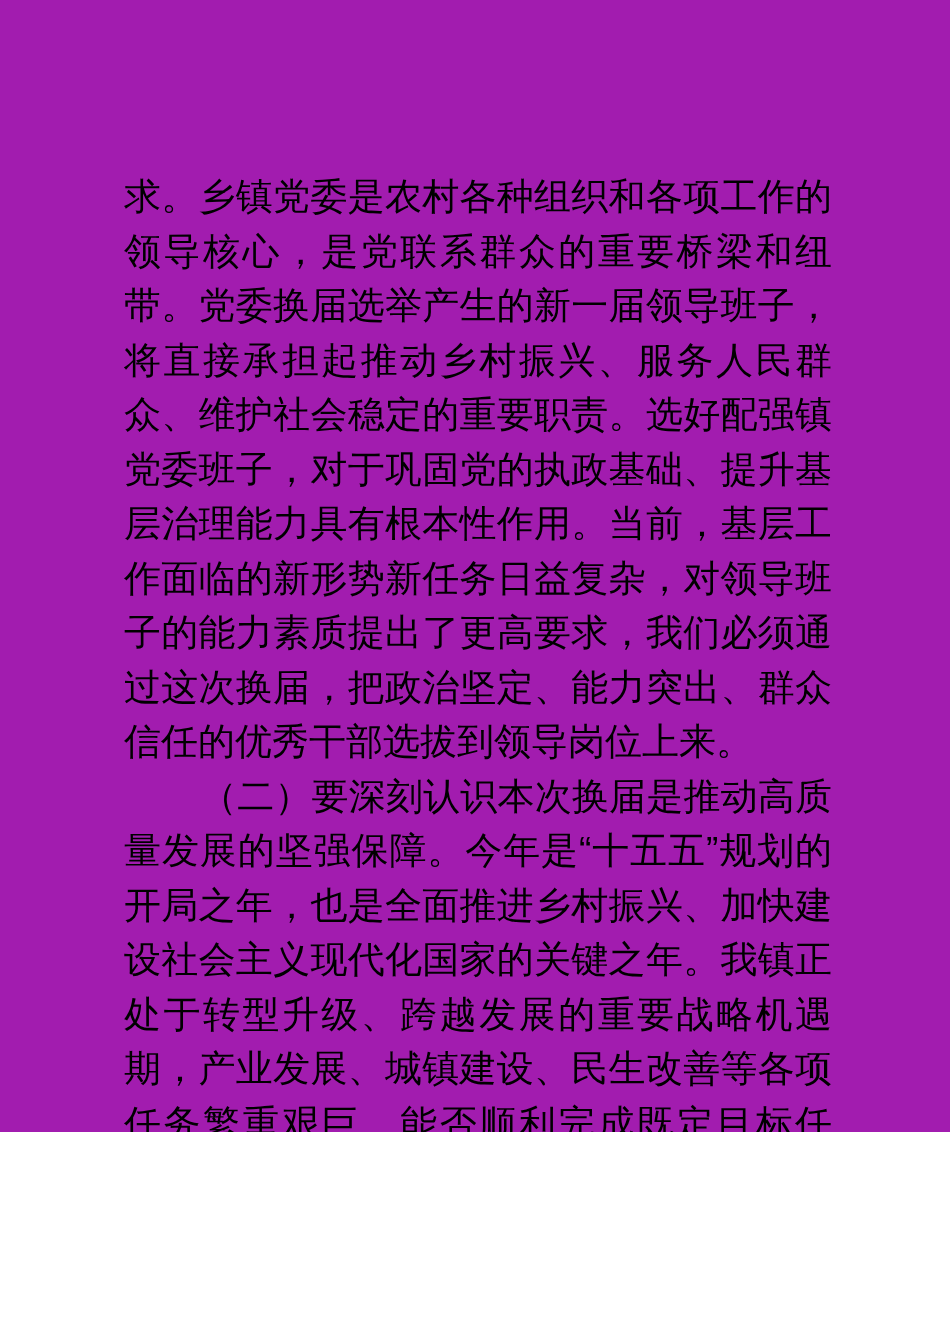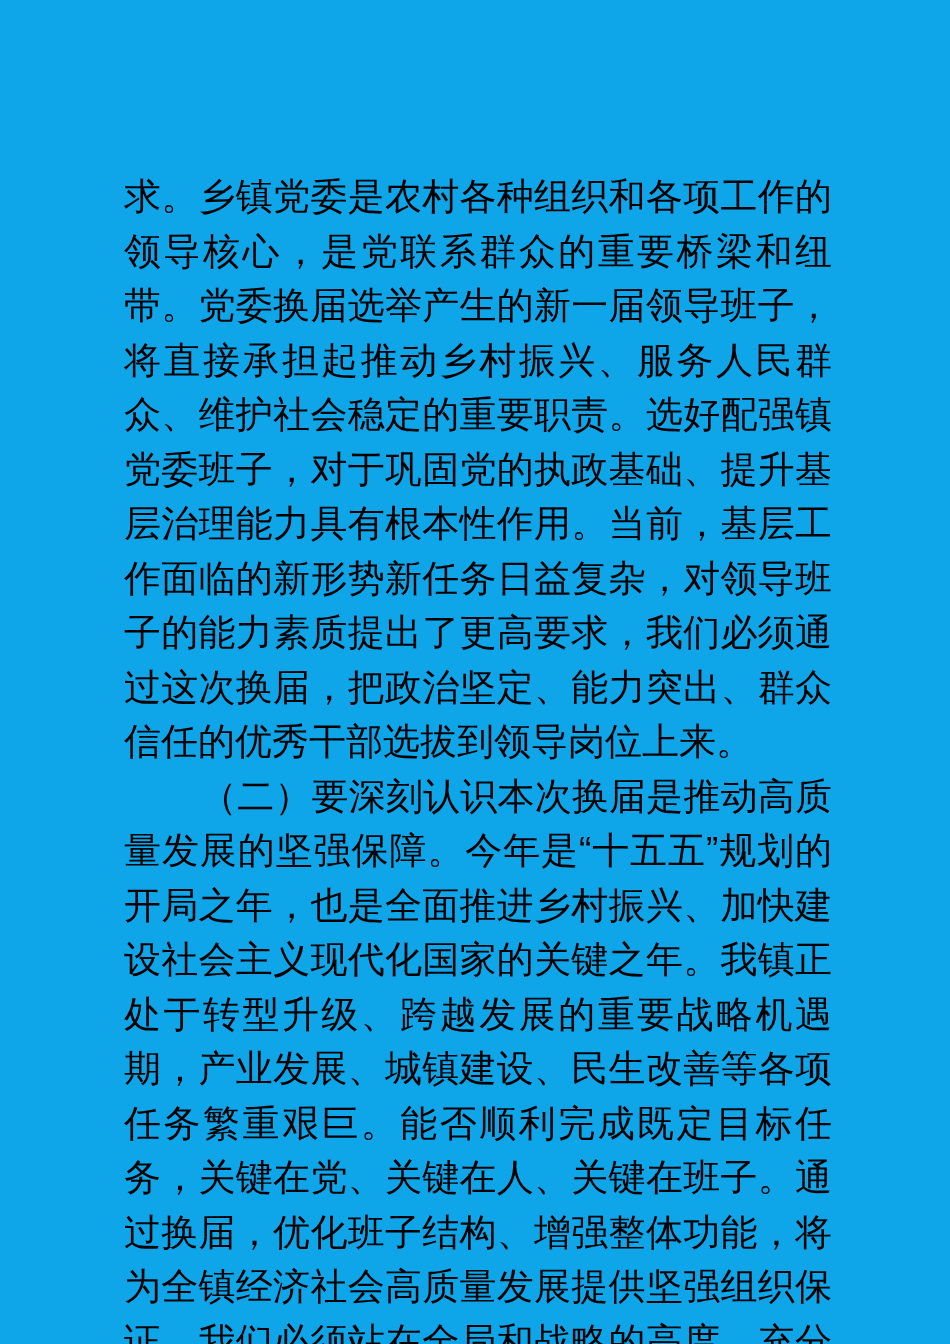--- a/index.html
+++ b/index.html
@@ -13,8 +13,8 @@
   #page {
     position: relative;
     width: 950px;
-    height: 1344px;
-    background: #0ea5e9;
+    height: 1132px;
+    background: #a21caf;
     overflow: hidden;
     box-sizing: border-box;
   }

